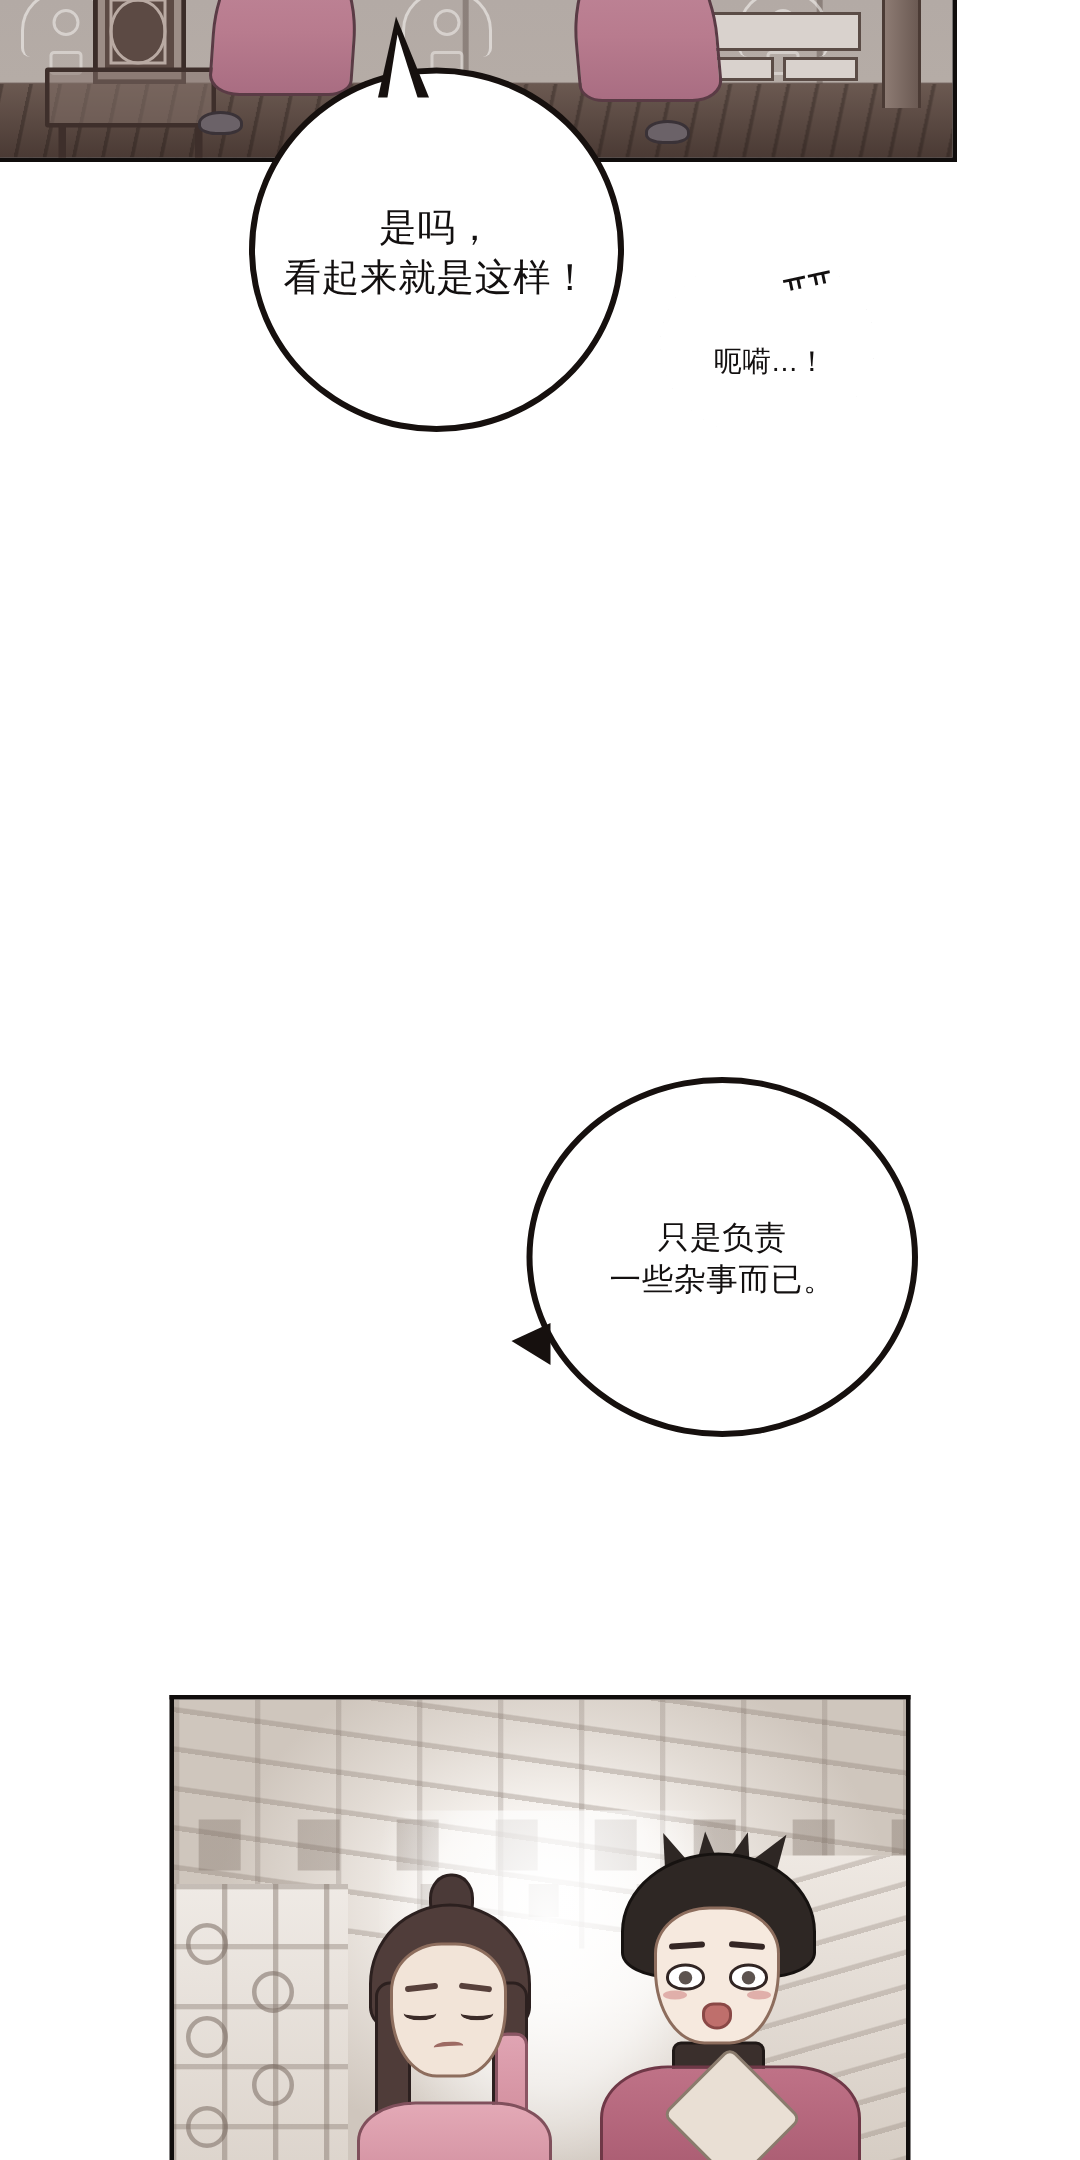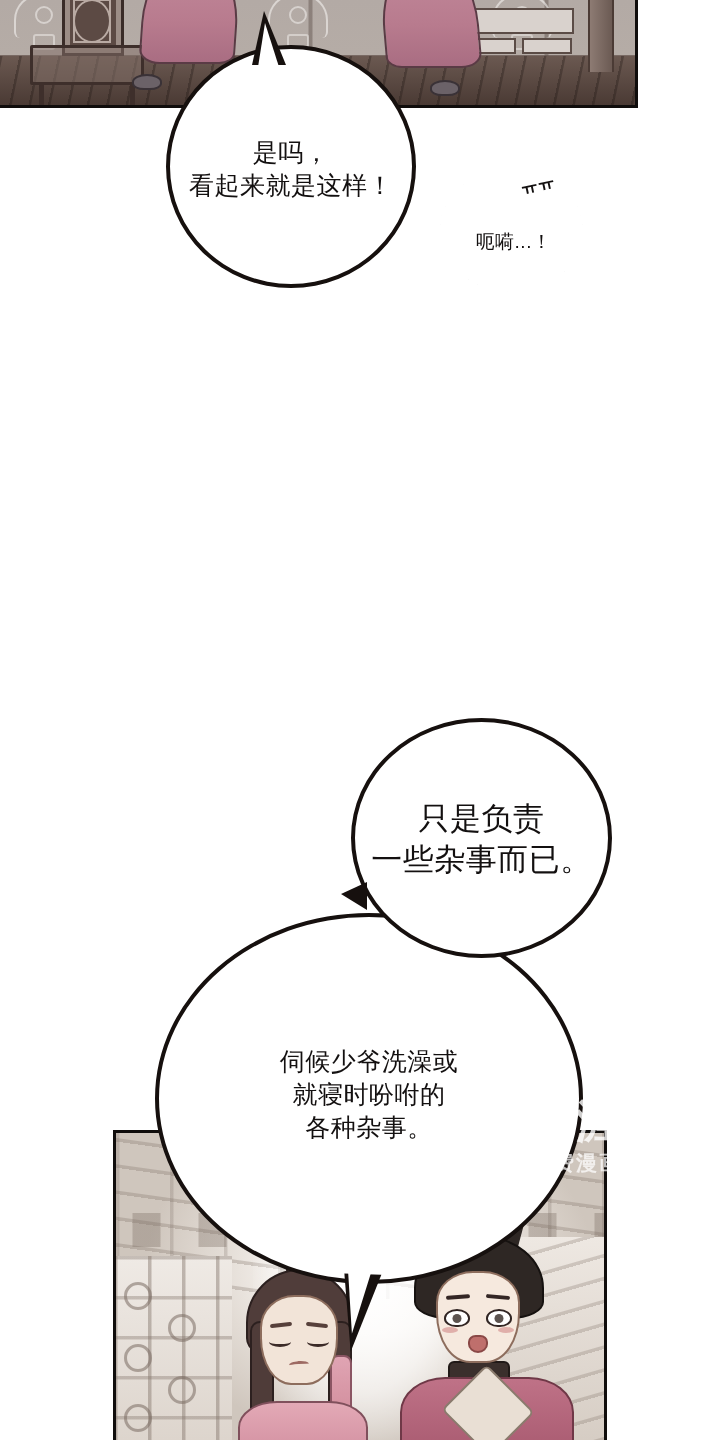--- a/index.html
+++ b/index.html
@@ -509,7 +509,7 @@
     border-radius: 50%;
     z-index: 21;
   }
-  #bubble-4 .txt { font-size: 31px; margin-top: 4px; }
+  #bubble-4 .txt { font-size: 21px; margin-top: 4px; }
   #bubble-4 .notch {
     position: absolute;
     left: -14px; bottom: 44px;

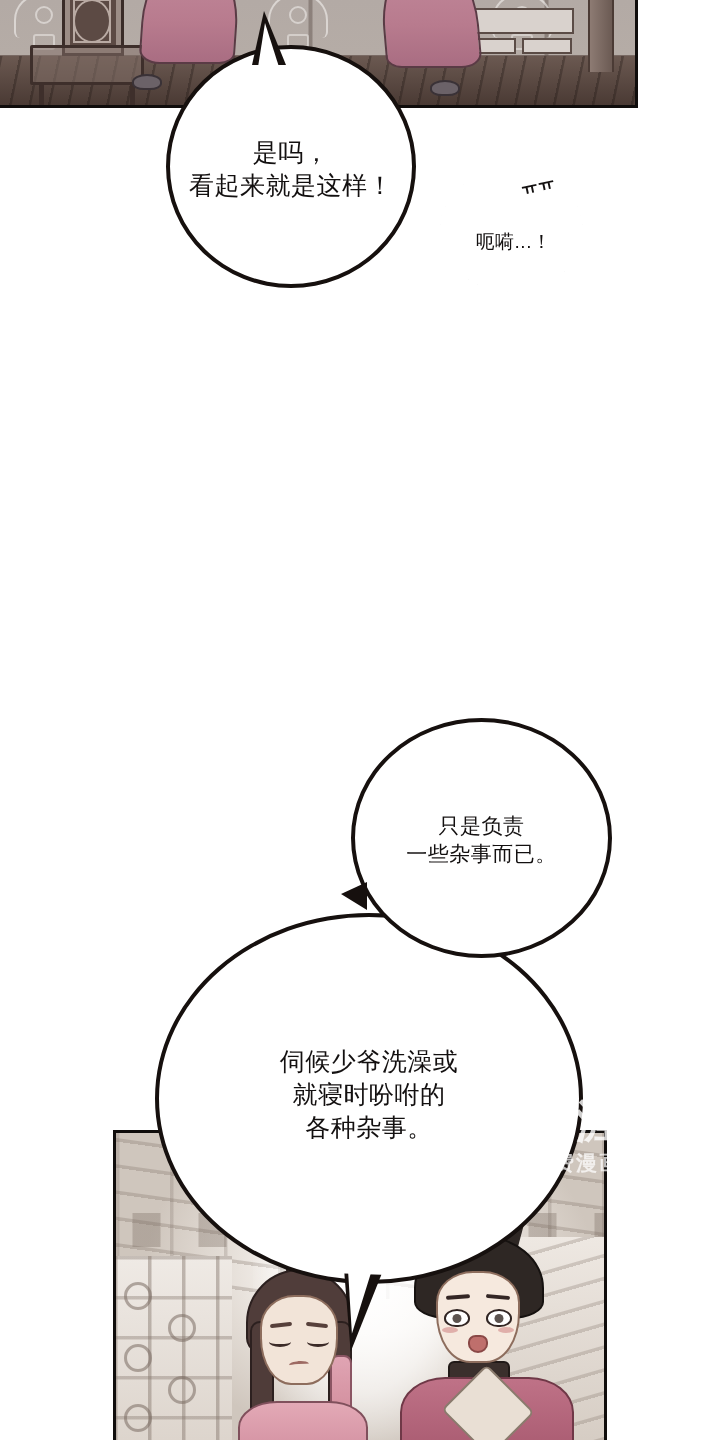--- a/index.html
+++ b/index.html
@@ -680,13 +680,6 @@
   </div>
 
 
-  <div class="bubble" id="bubble-5">
-    <div class="tail"></div>
-    <div class="tail-inner"></div>
-    <div class="txt">伺候少爷洗澡或
-就寝时吩咐的
-各种杂事。</div>
-  </div>
 
   <div class="bubble" id="bubble-4">
     <div class="notch"></div>

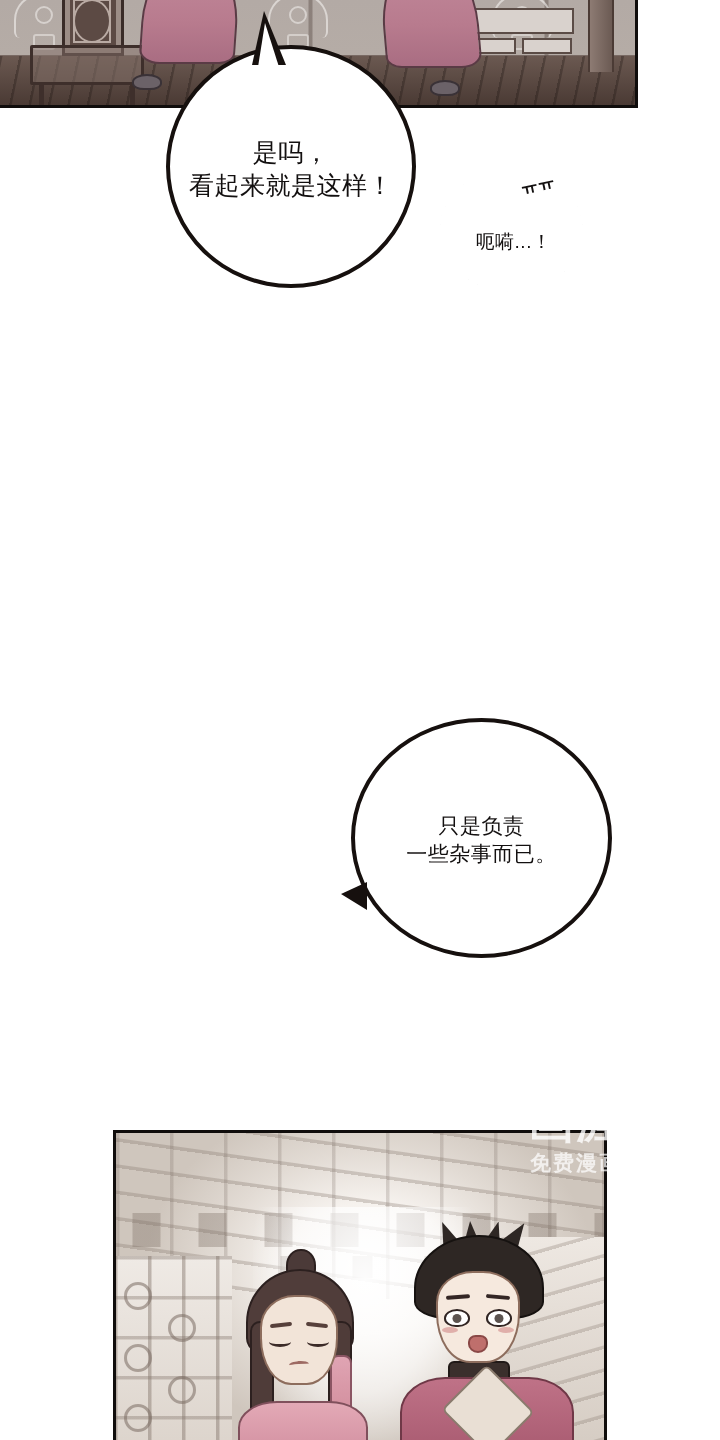--- a/index.html
+++ b/index.html
@@ -687,10 +687,6 @@
 一些杂事而已。</div>
   </div>
 
-  <div id="watermark">
-    <div class="wm-main">画涯</div>
-    <div class="wm-sub">免费漫画</div>
-  </div>
 
 </div>
 

